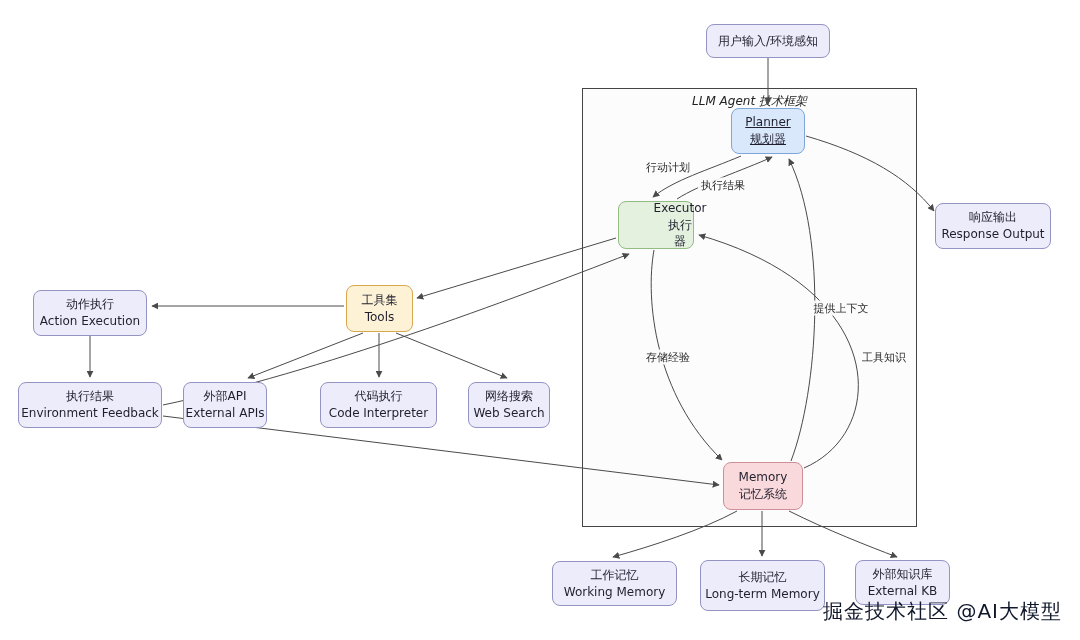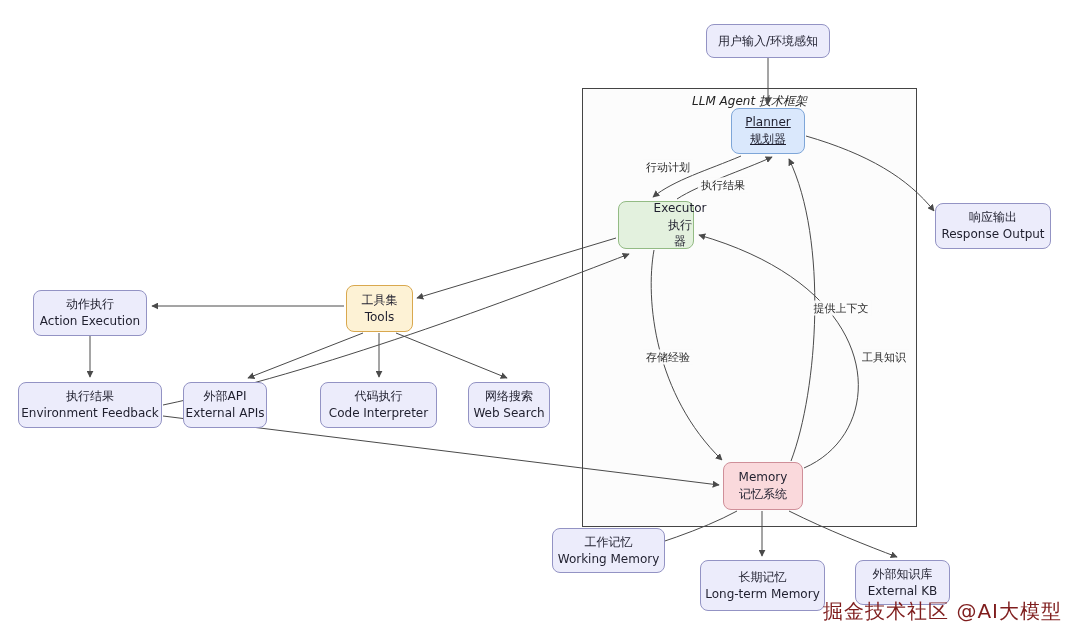--- a/index.html
+++ b/index.html
@@ -134,7 +134,7 @@
   <span>记忆系统</span>
 </div>
 
-<div class="node" style="left:552px;top:528px;width:113px;height:45px">
+<div class="node" style="left:552px;top:561px;width:125px;height:45px">
   <span>工作记忆</span>
   <span>Working Memory</span>
 </div>

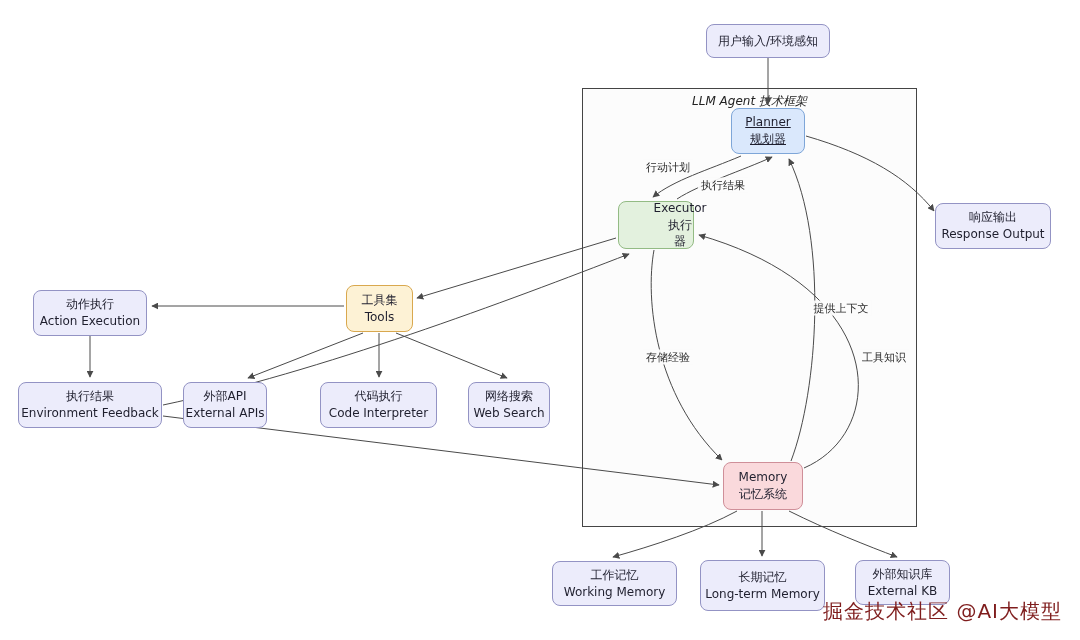--- a/index.html
+++ b/index.html
@@ -44,7 +44,7 @@
   }
   .watermark{
     position:absolute;z-index:5;right:18px;bottom:15px;
-    font-size:20px;font-weight:500;color:#7f1d1d;letter-spacing:1px;
+    font-size:20px;font-weight:500;color:#0f172a;letter-spacing:1px;
   }
 </style>
 </head>

